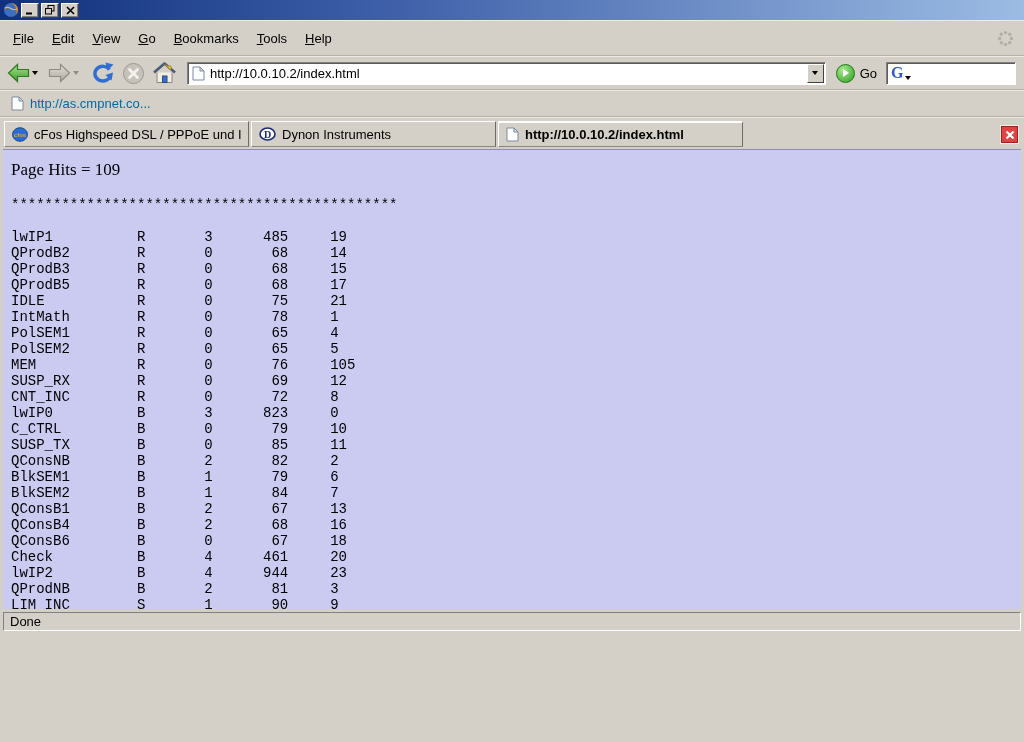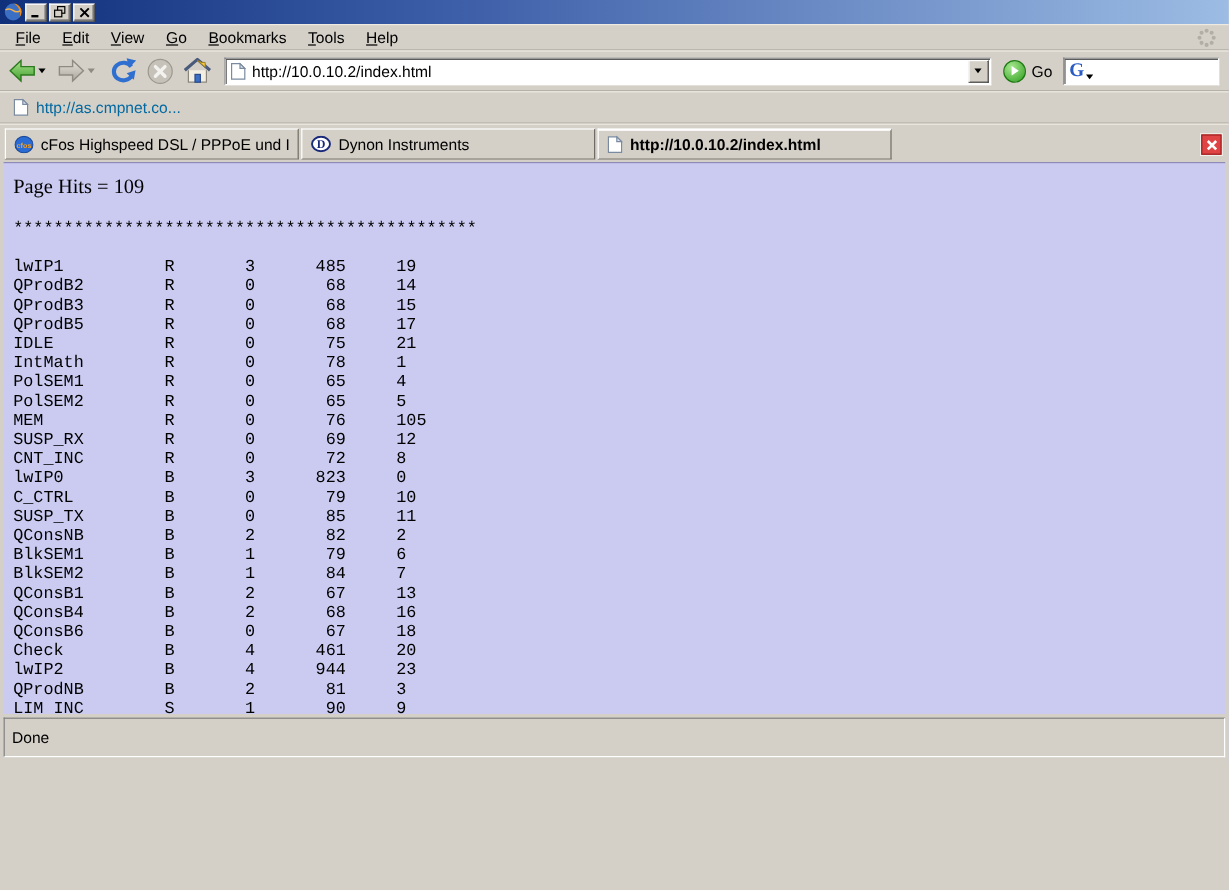--- a/index.html
+++ b/index.html
@@ -18,7 +18,7 @@
 
   
   .bar { border-top:1px solid #eeeae2; border-bottom:1px solid #b5b1a9; display:flex; align-items:center; }
-  .menubar { height:22px; padding:0 4px; }
+  .menubar { height:36px; padding:0 4px; }
   .menu-item { font-size:13px; color:#000; padding:3px 9px; cursor:default; }
   .menu-item u { text-decoration:underline; }
   .throbber { margin-left:auto; margin-right:6px; display:flex; }

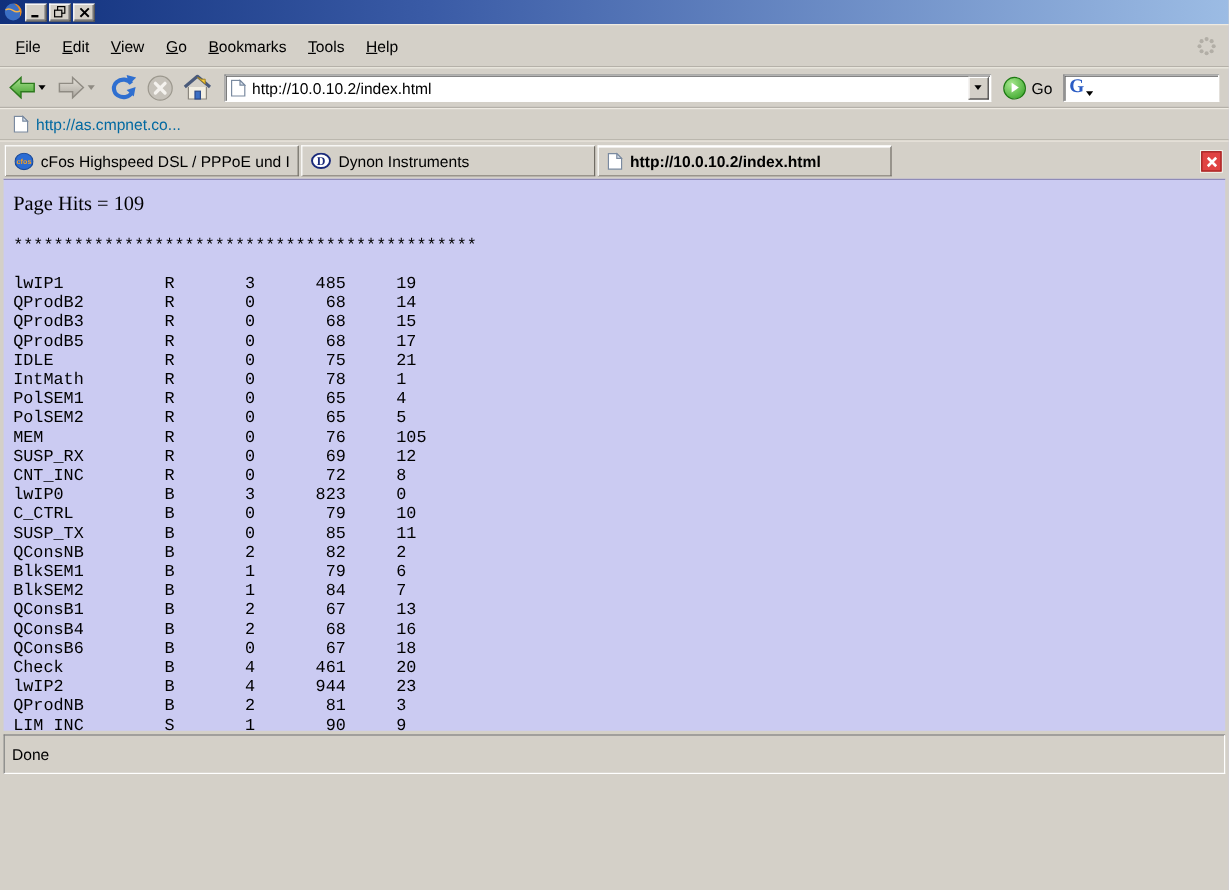--- a/index.html
+++ b/index.html
@@ -78,7 +78,7 @@
 
   
   .statusbar { height:25px; padding:3px 3px 3px 3px; }
-  .status-panel { height:33px; border:1px solid; border-color:#808080 #fff #fff #808080;
+  .status-panel { height:19px; border:1px solid; border-color:#808080 #fff #fff #808080;
                   display:flex; align-items:center; padding-left:6px; font-size:13px; color:#000; }
 </style>
 </head>

